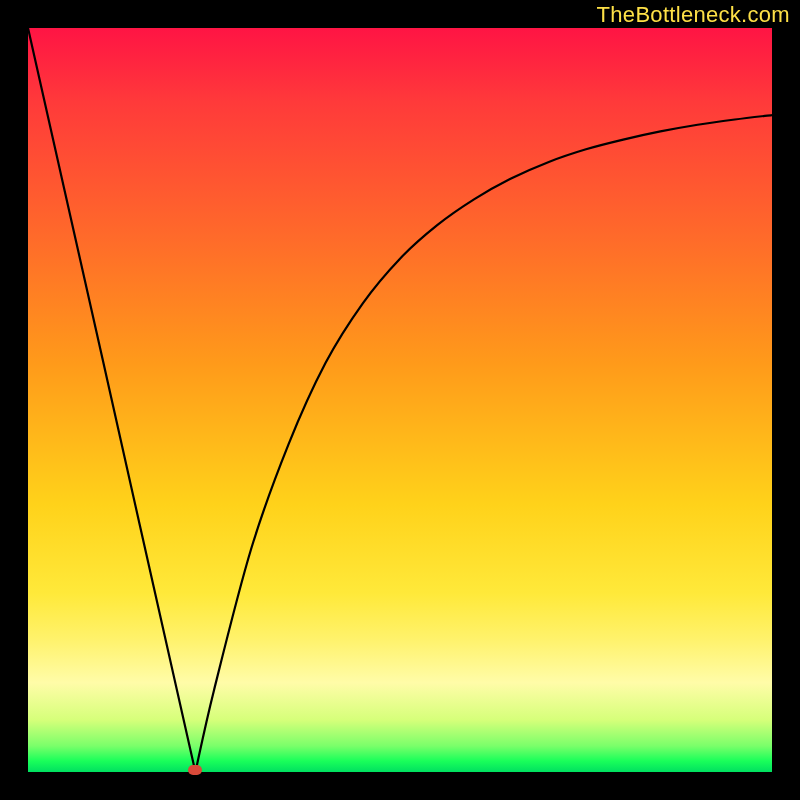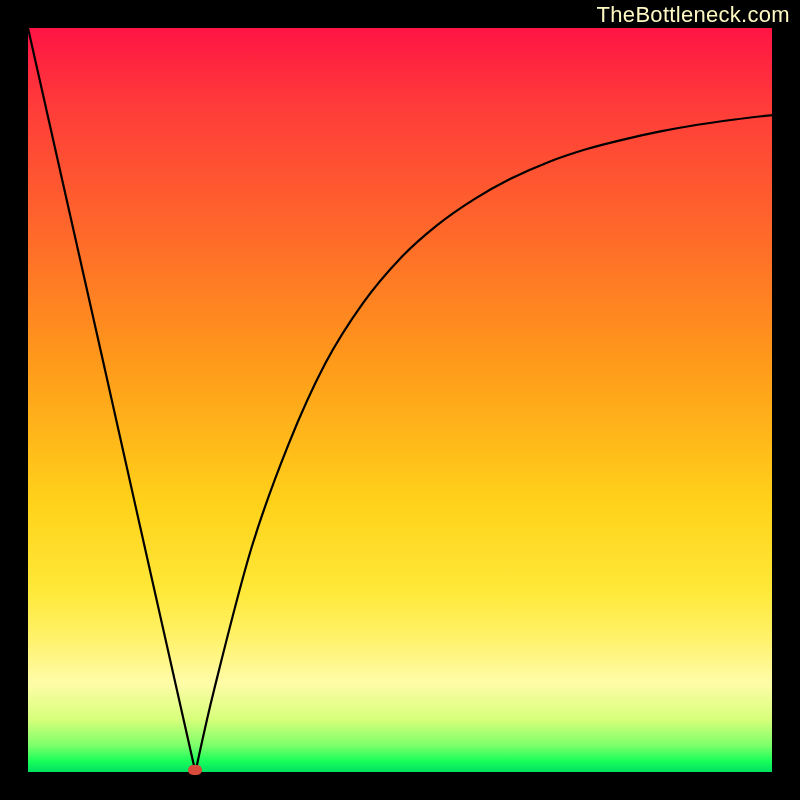--- a/index.html
+++ b/index.html
@@ -21,7 +21,7 @@
     position: absolute;
     top: 2px;
     right: 10px;
-    color: #fef9c3;
+    color: #fde047;
     font-size: 22px;
     font-weight: 500;
     letter-spacing: 0.3px;

